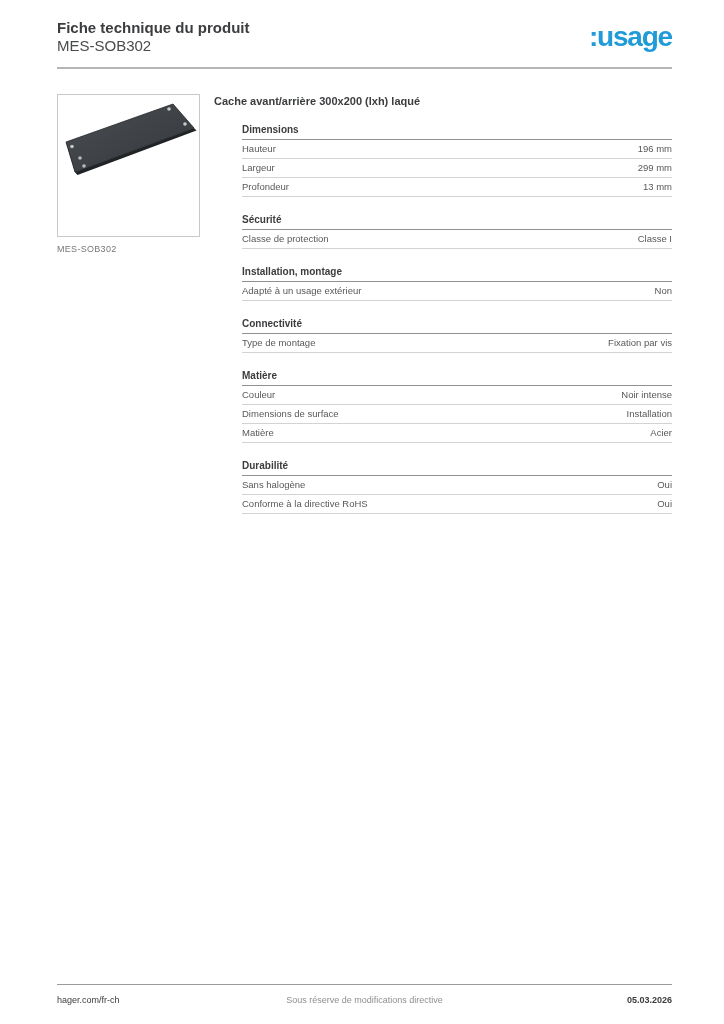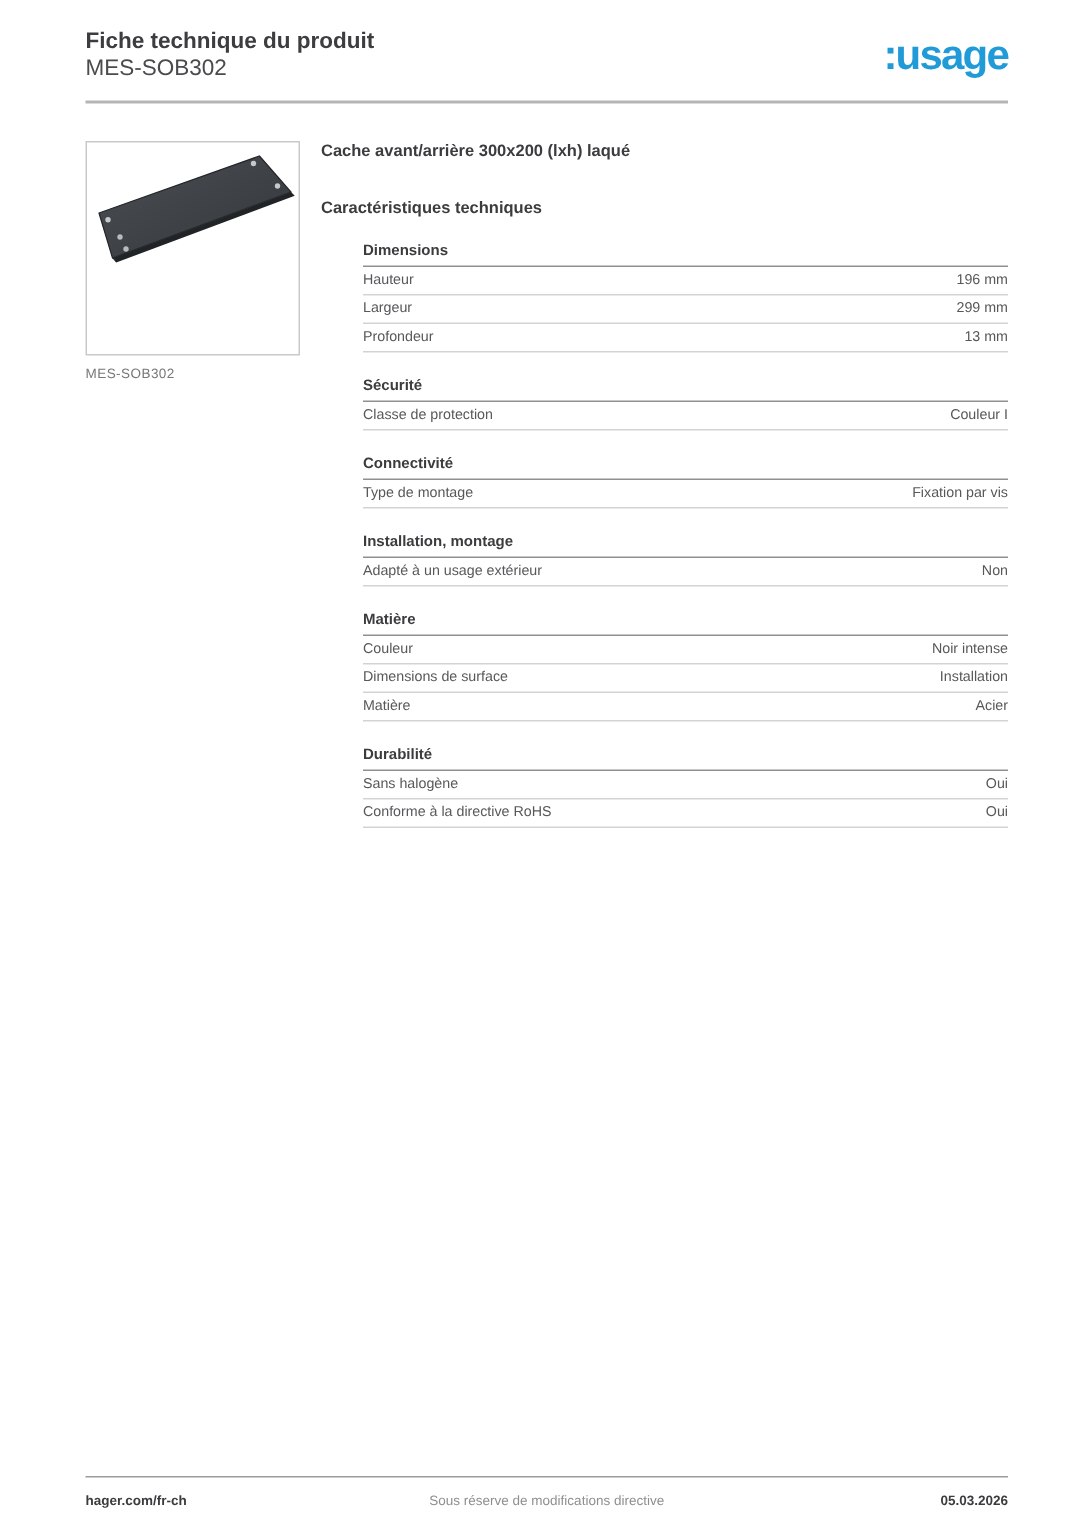--- a/index.html
+++ b/index.html
@@ -174,7 +174,6 @@
 
     <div class="right-col">
       <p class="product-name">Cache avant/arrière 300x200 (lxh) laqué</p>
-      <p class="char-heading">Caractéristiques techniques</p>
 
       <div class="spec-section">
         <h3 class="sec-title">Dimensions</h3>

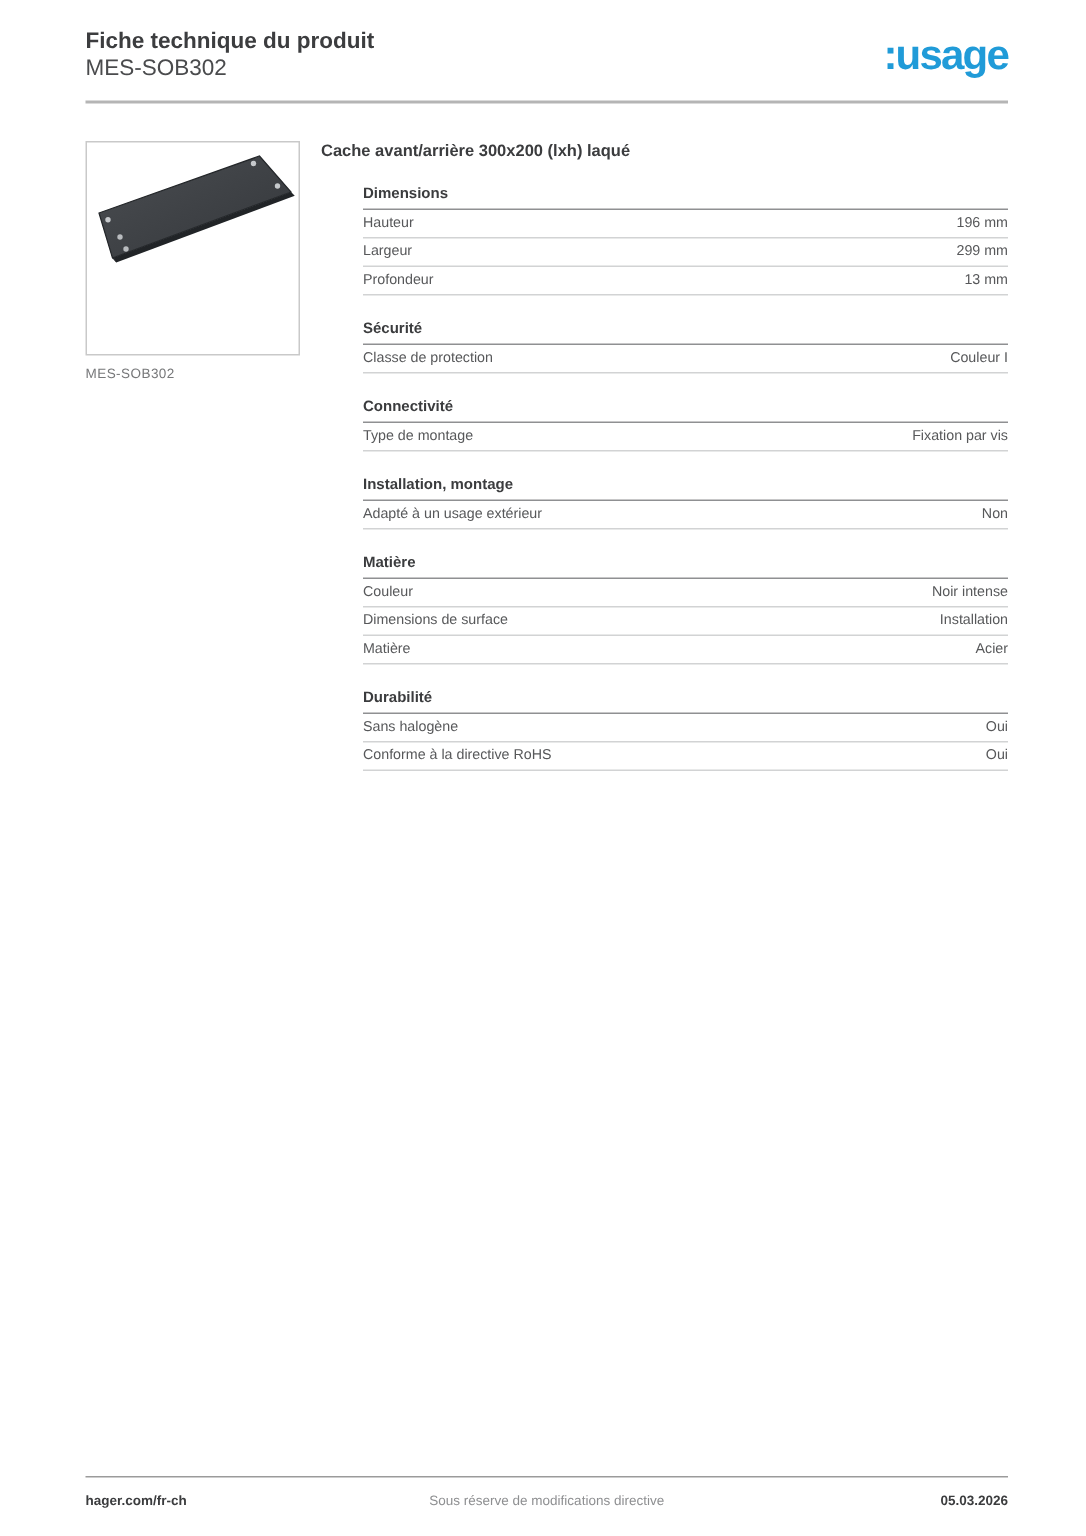--- a/index.html
+++ b/index.html
@@ -195,7 +195,7 @@
         <h3 class="sec-title">Sécurité</h3>
         <div class="spec-row">
           <span class="lbl">Classe de protection</span>
-          <span class="val">Couleur I</span>
+          <span class="val">Classe I</span>
         </div>
       </div>
 

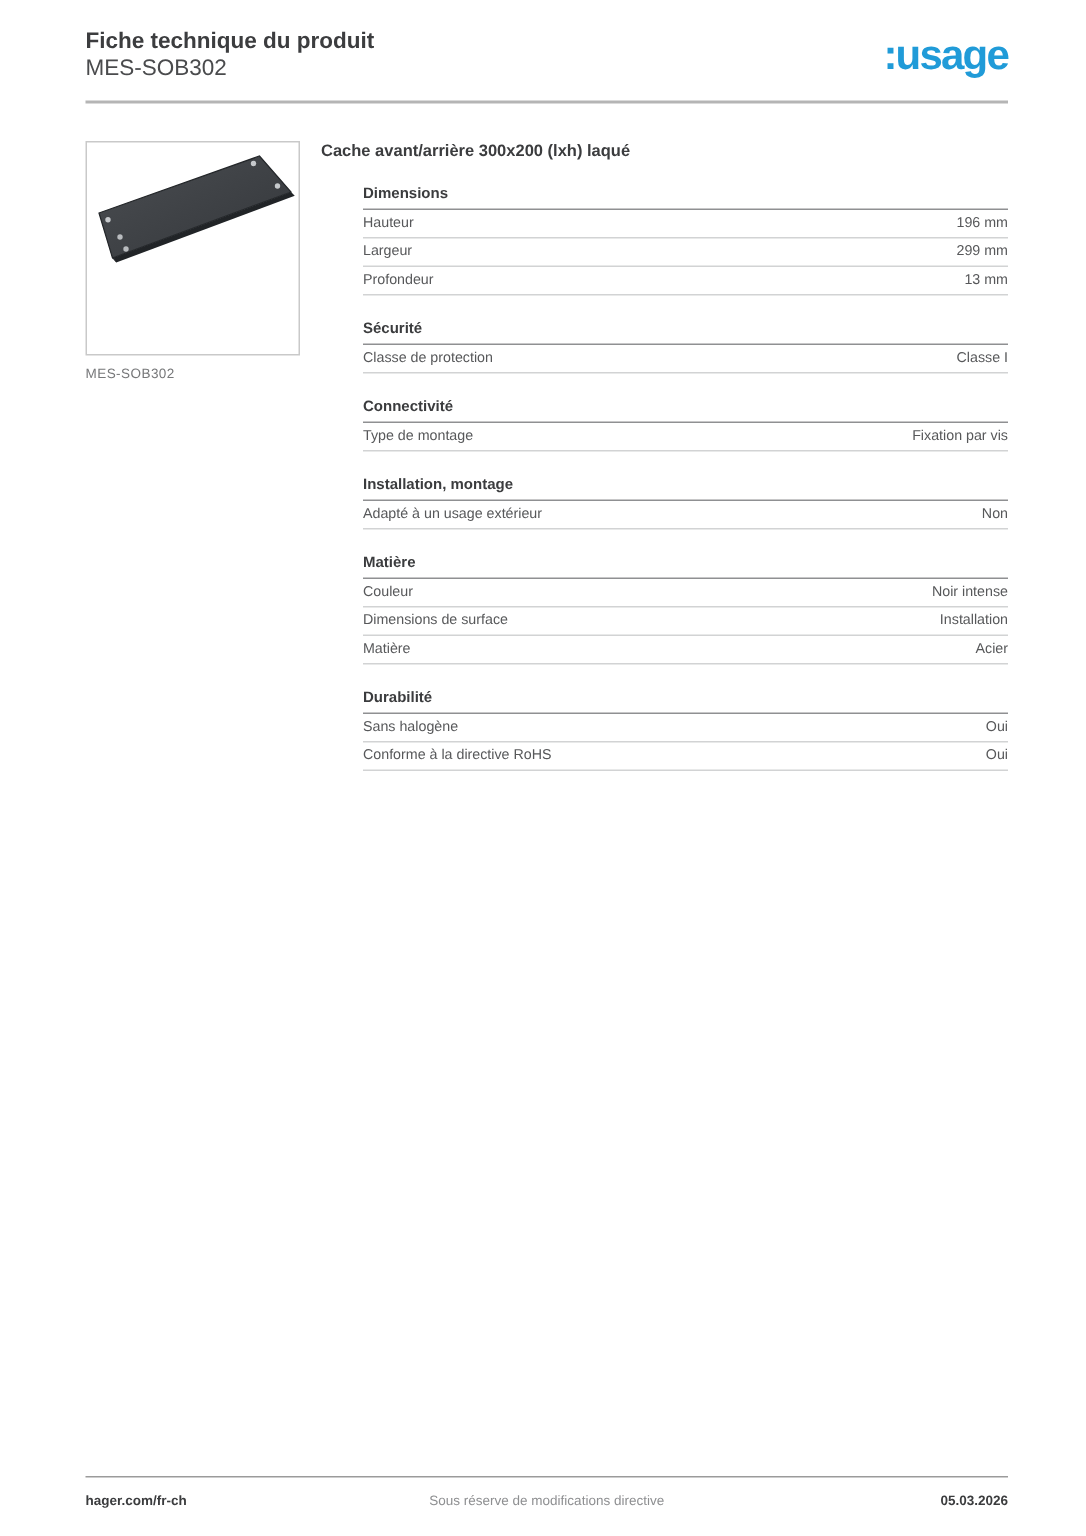--- a/index.html
+++ b/index.html
@@ -200,18 +200,18 @@
       </div>
 
       <div class="spec-section">
+        <h3 class="sec-title">Installation, montage</h3>
+        <div class="spec-row">
+          <span class="lbl">Adapté à un usage extérieur</span>
+          <span class="val">Non</span>
+        </div>
+      </div>
+
+      <div class="spec-section">
         <h3 class="sec-title">Connectivité</h3>
         <div class="spec-row">
           <span class="lbl">Type de montage</span>
           <span class="val">Fixation par vis</span>
-        </div>
-      </div>
-
-      <div class="spec-section">
-        <h3 class="sec-title">Installation, montage</h3>
-        <div class="spec-row">
-          <span class="lbl">Adapté à un usage extérieur</span>
-          <span class="val">Non</span>
         </div>
       </div>
 

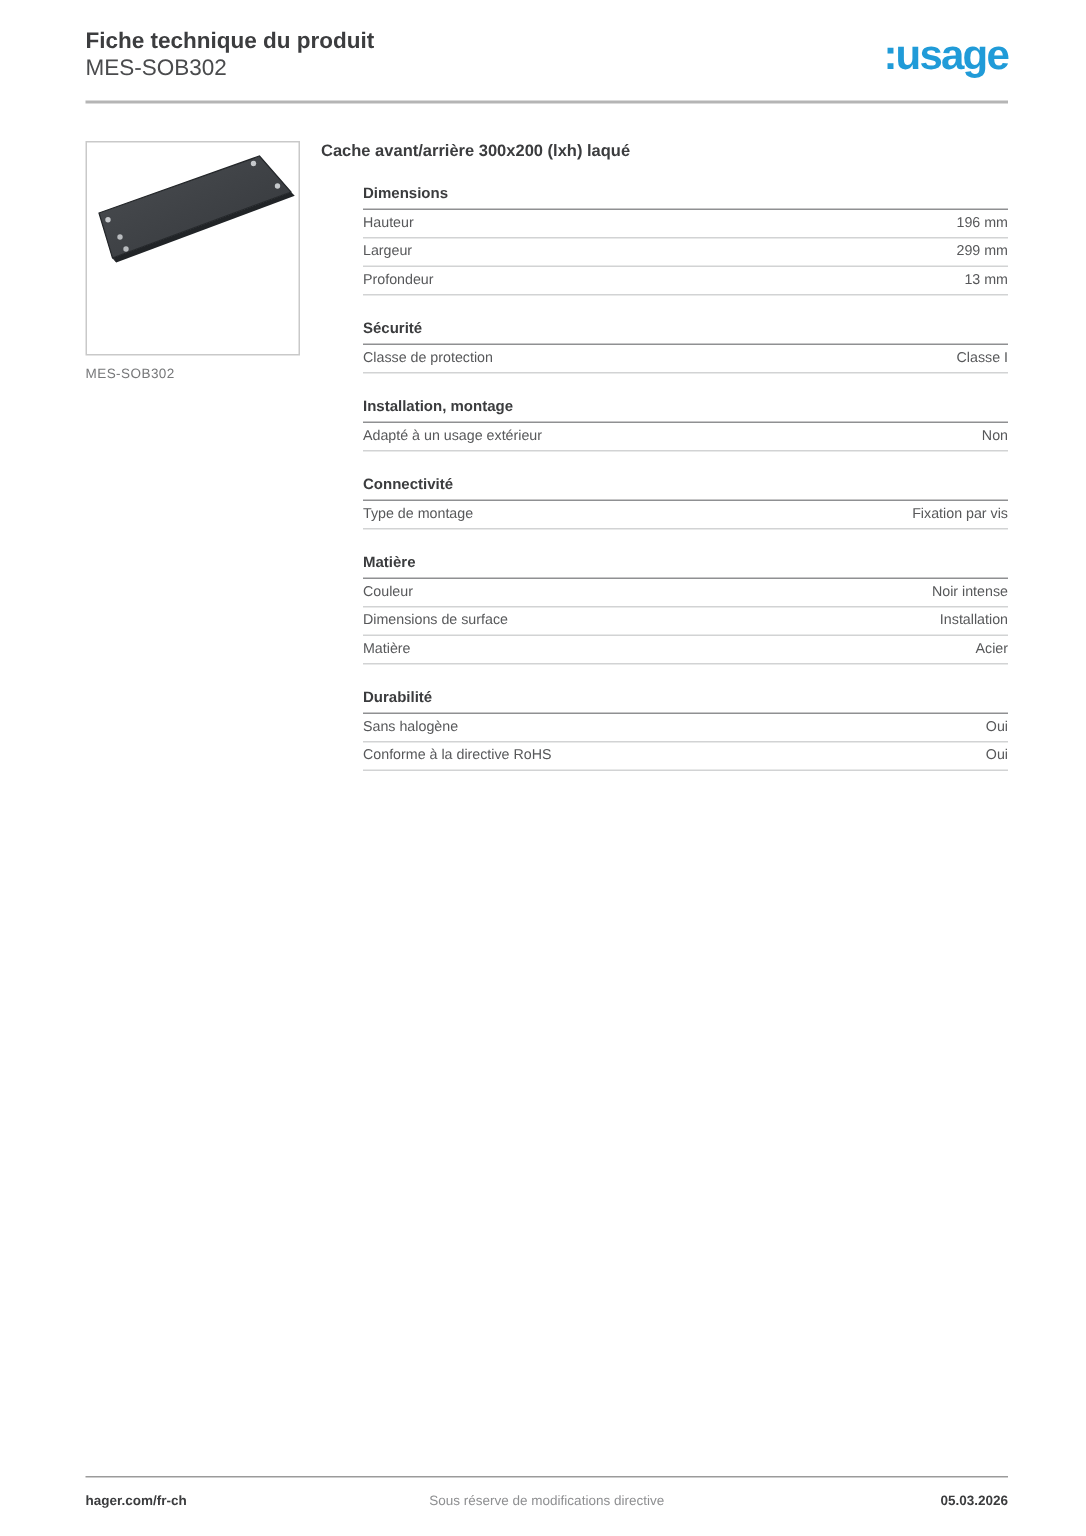--- a/index.html
+++ b/index.html
@@ -129,7 +129,7 @@
     align-items: baseline;
     font-size: 9px;
   }
-  .footer-left  { flex: 1; font-weight: bold; color: #3b3c3e; text-decoration: none; }
+  .footer-left  { flex: 1; font-weight: normal; color: #3b3c3e; text-decoration: none; }
   .footer-center{ flex: 2; text-align: center; color: #8e8f91; font-weight: normal; }
   .footer-right { flex: 1; text-align: right; font-weight: bold; color: #3b3c3e; }
 </style>

